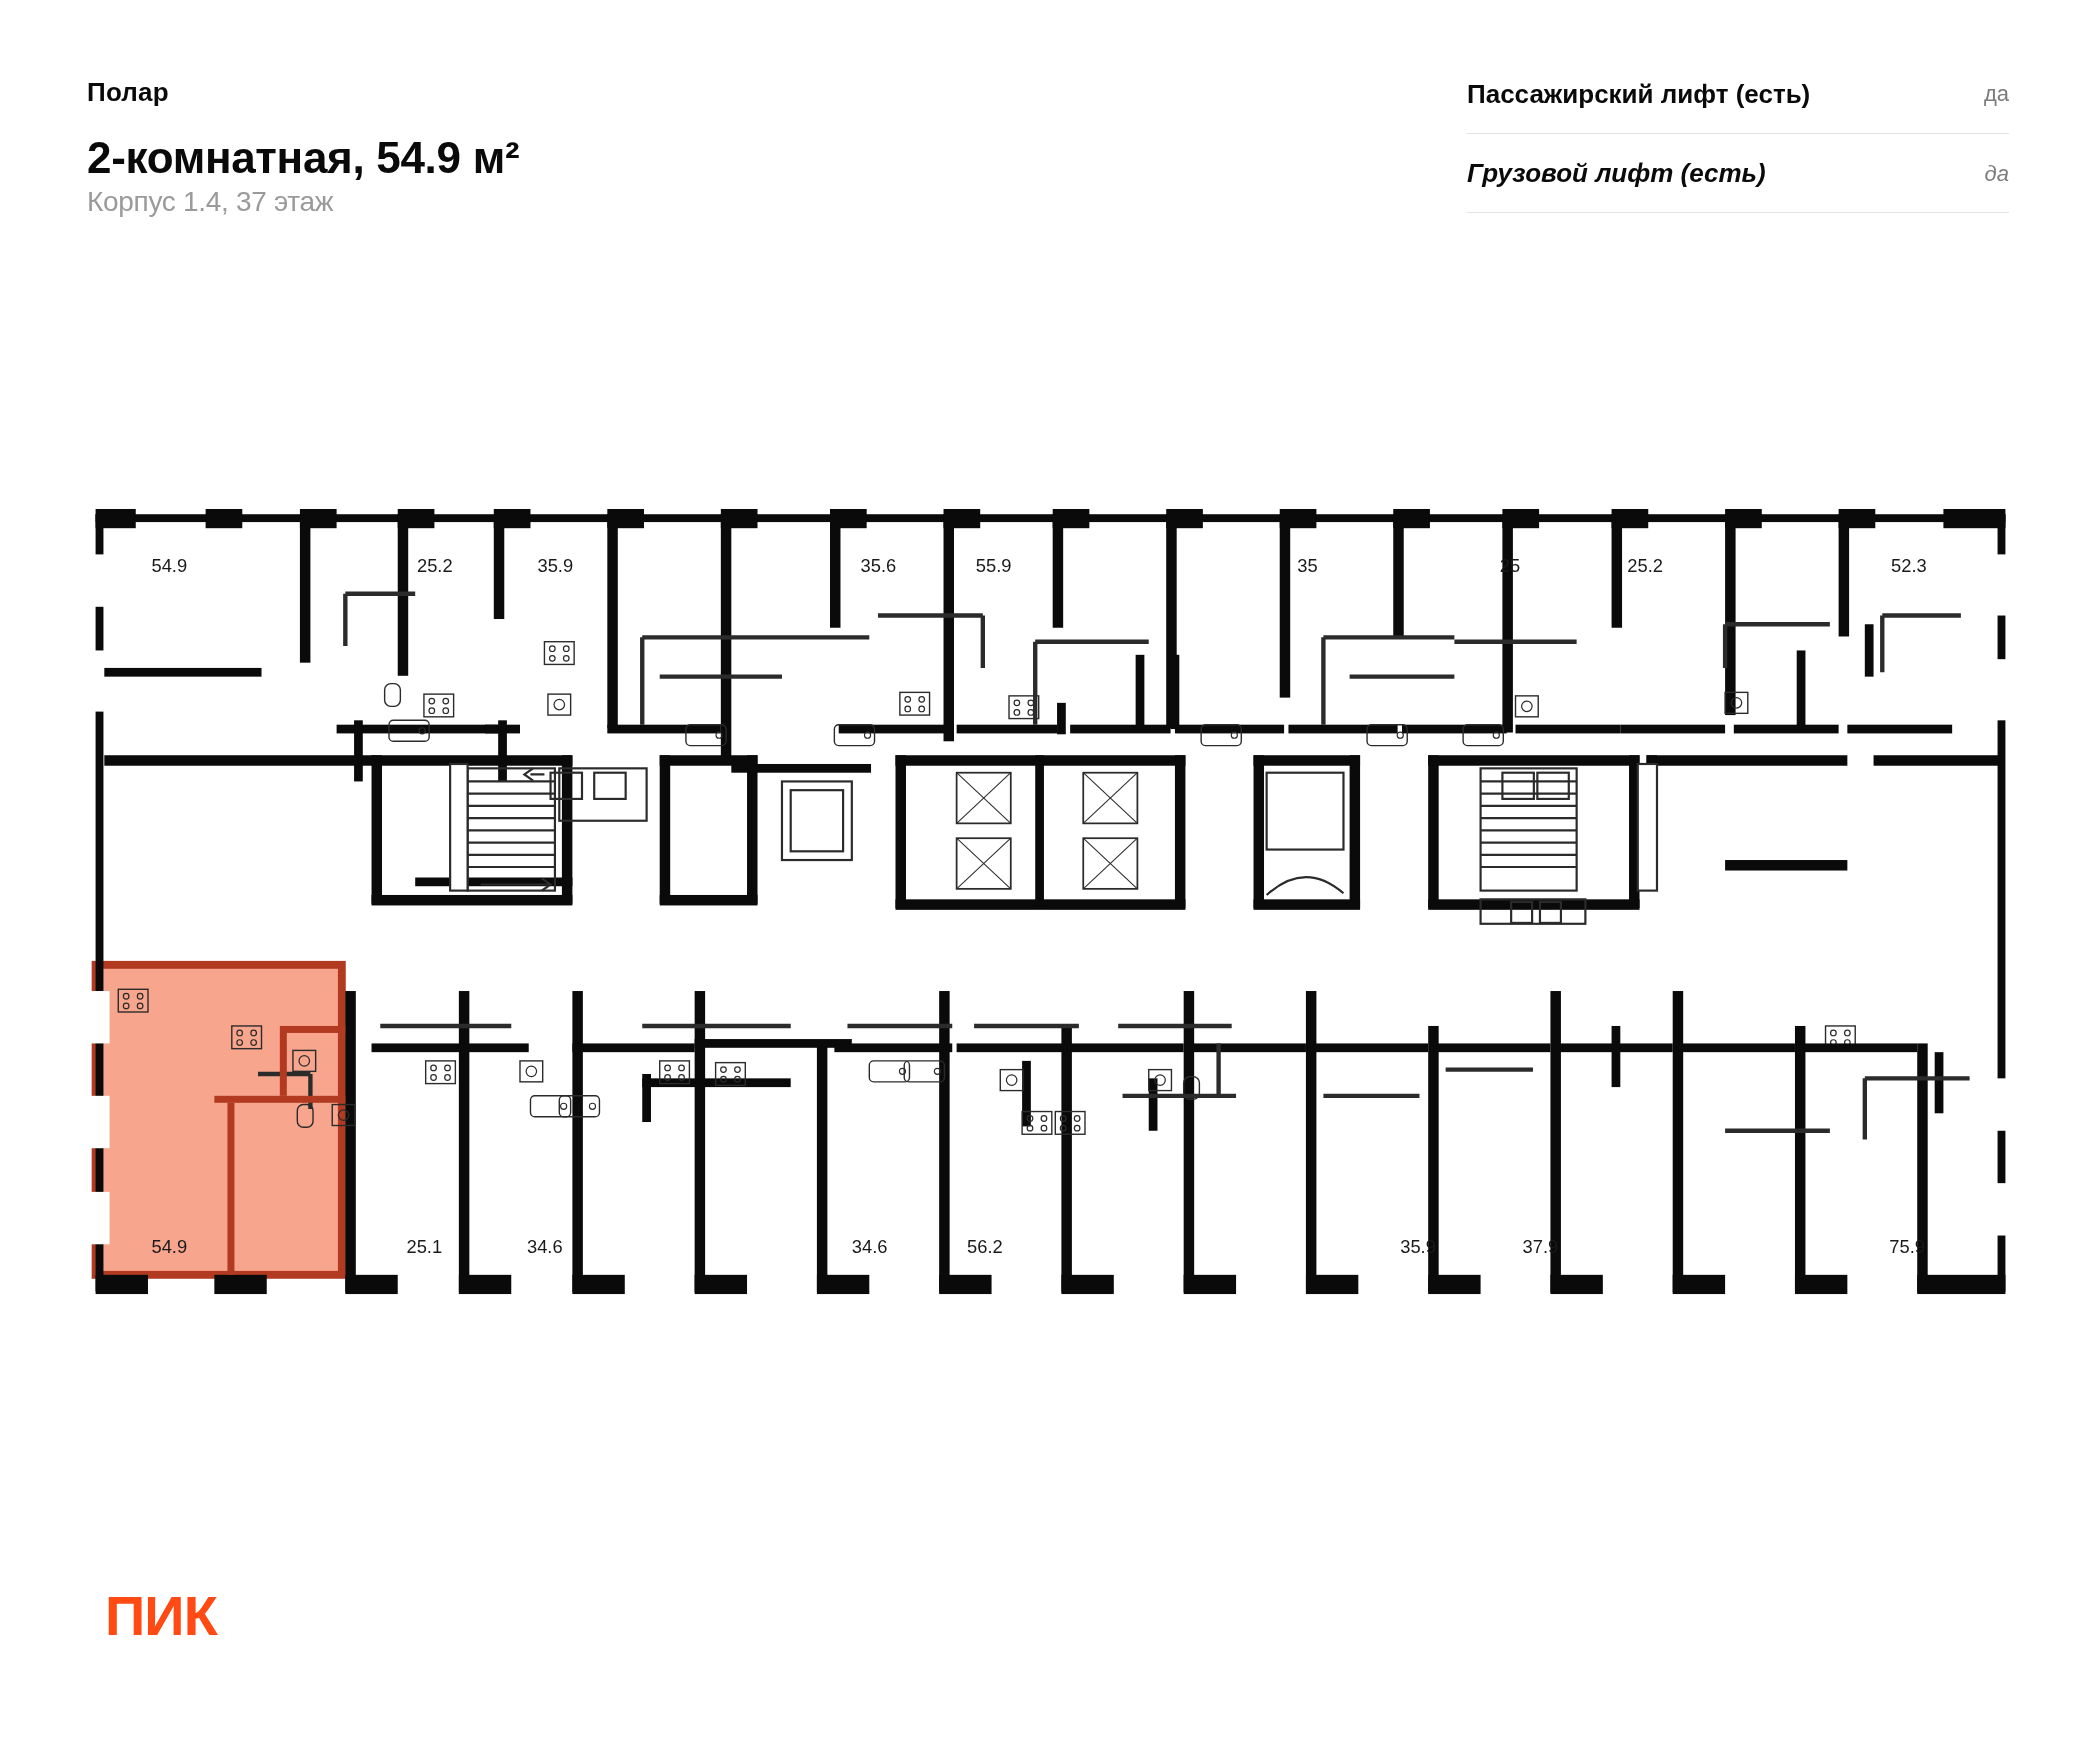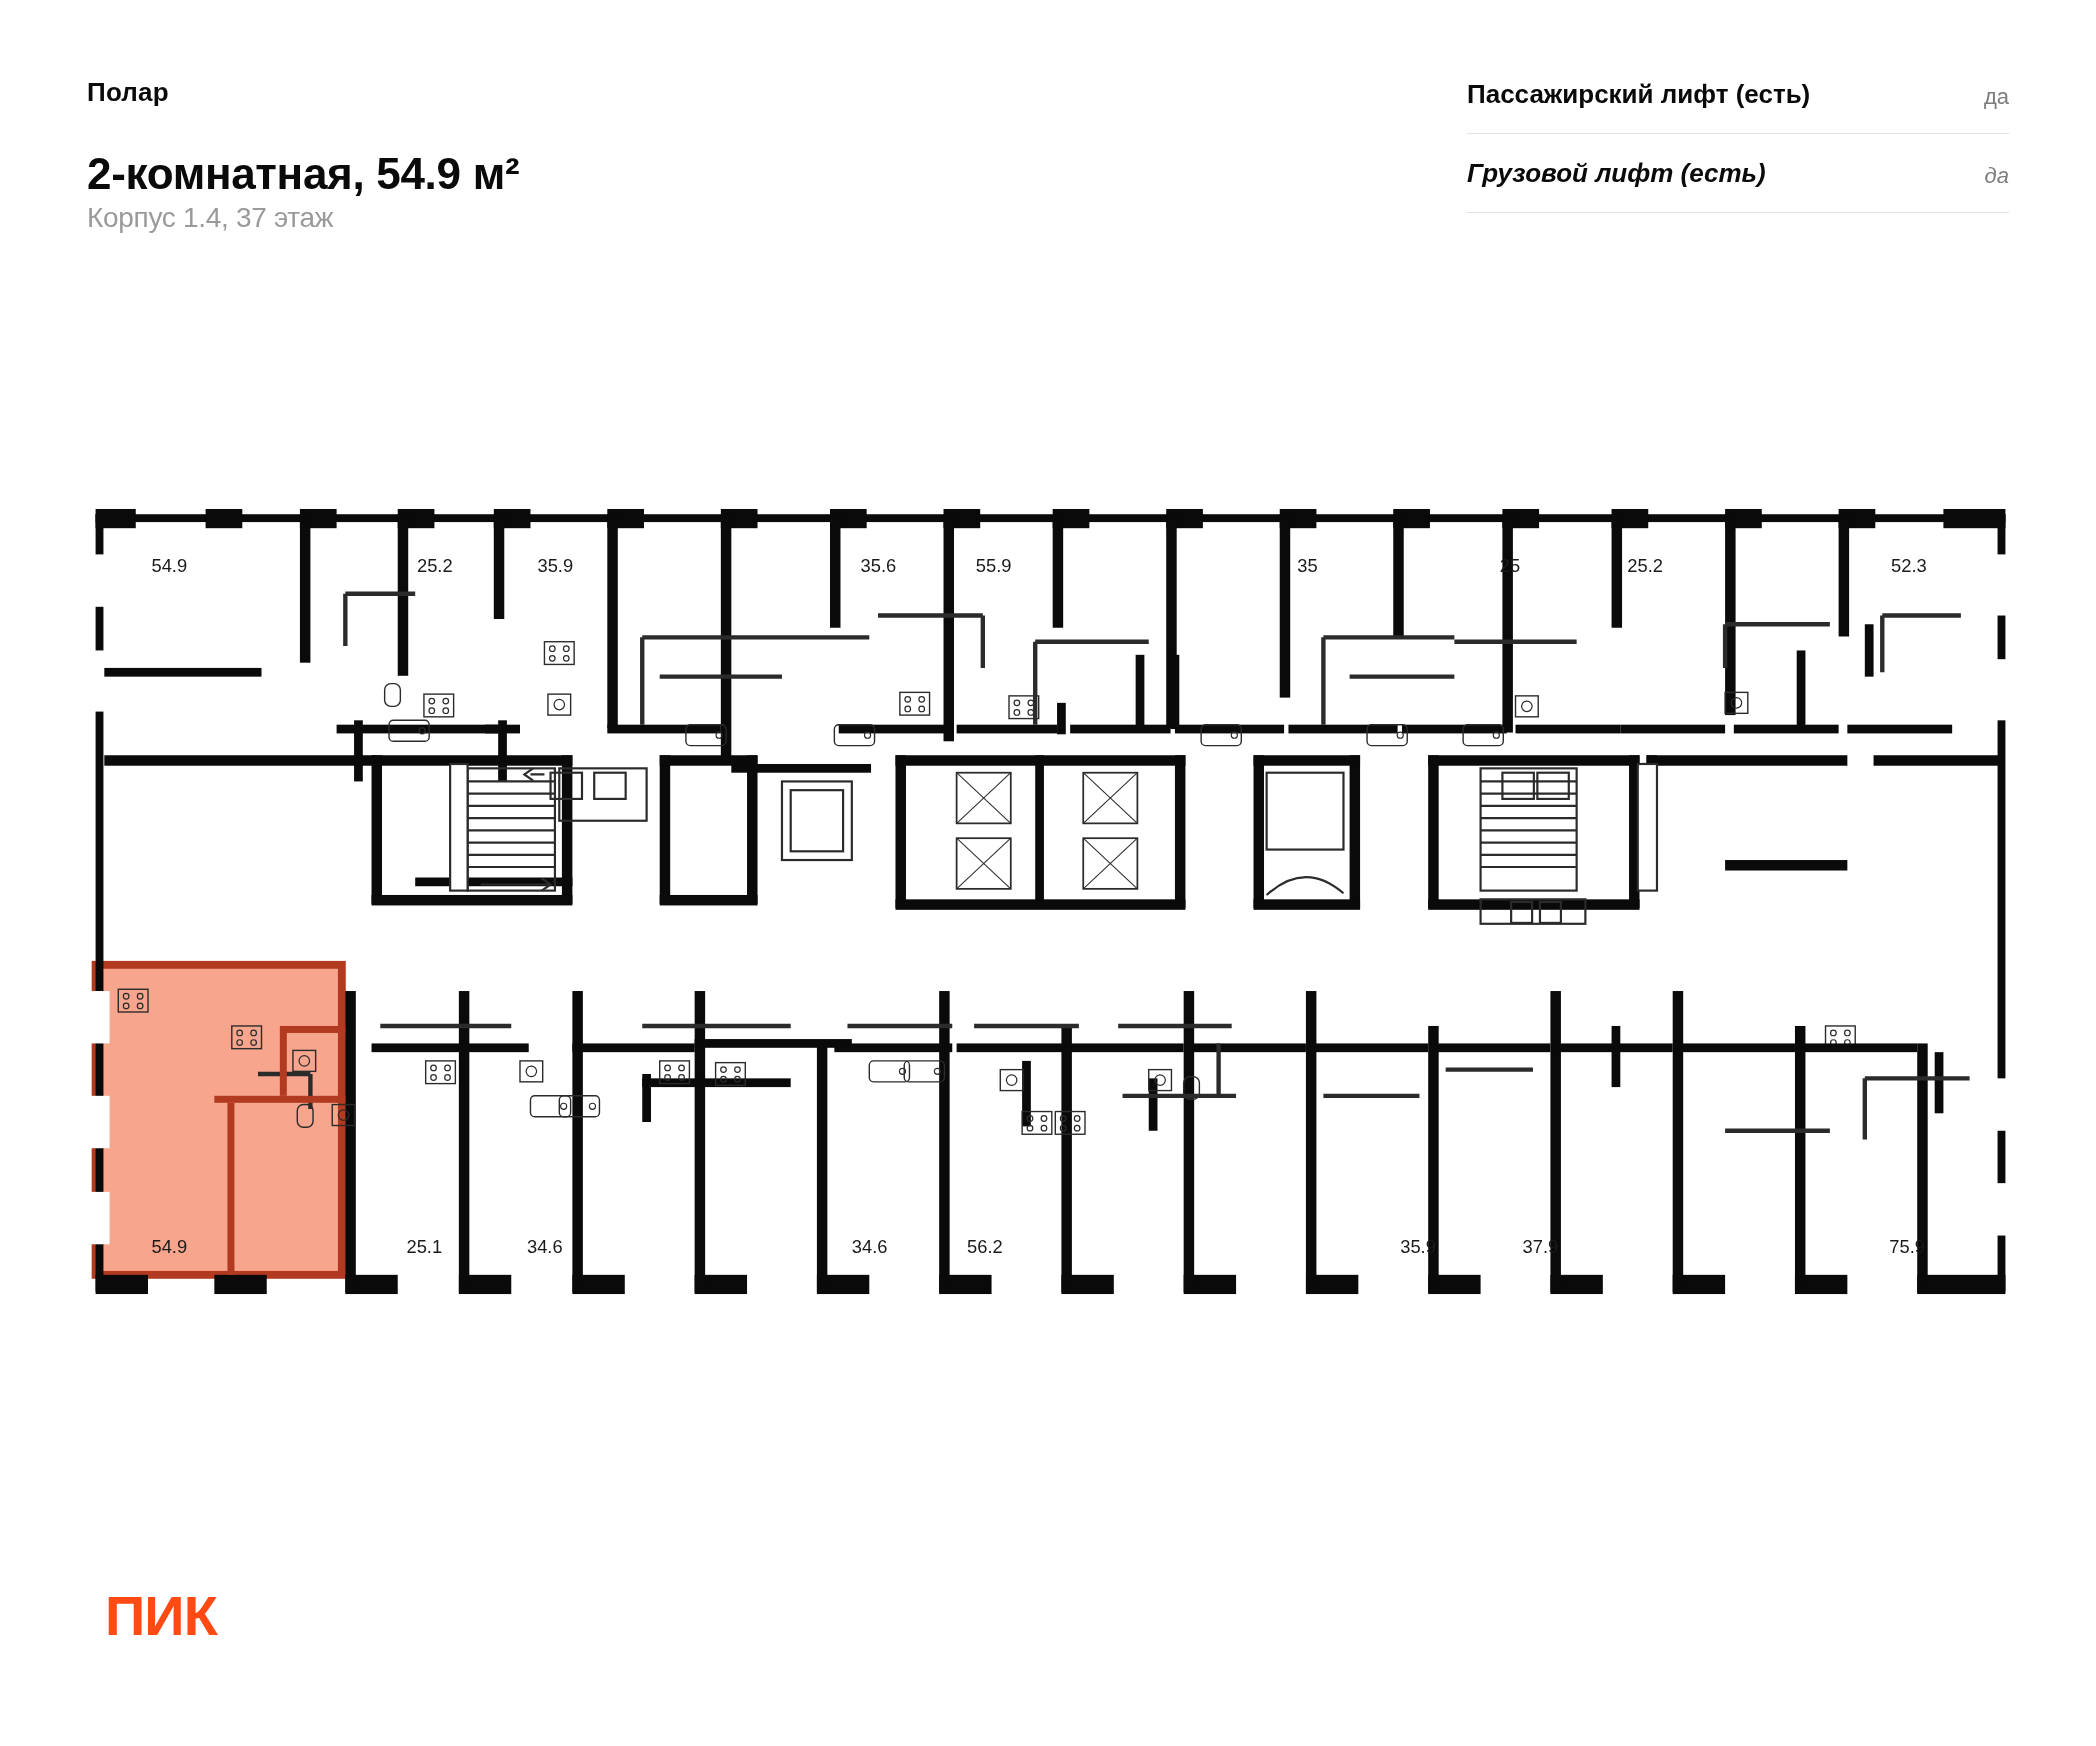--- a/index.html
+++ b/index.html
@@ -54,7 +54,7 @@
   }
   .spec-row {
     display: flex;
-    align-items: flex-end;
+    align-items: flex-start;
     justify-content: space-between;
     padding: 8.7px 0 23px 0;
     border-bottom: 0.9px solid #e2e2e2;

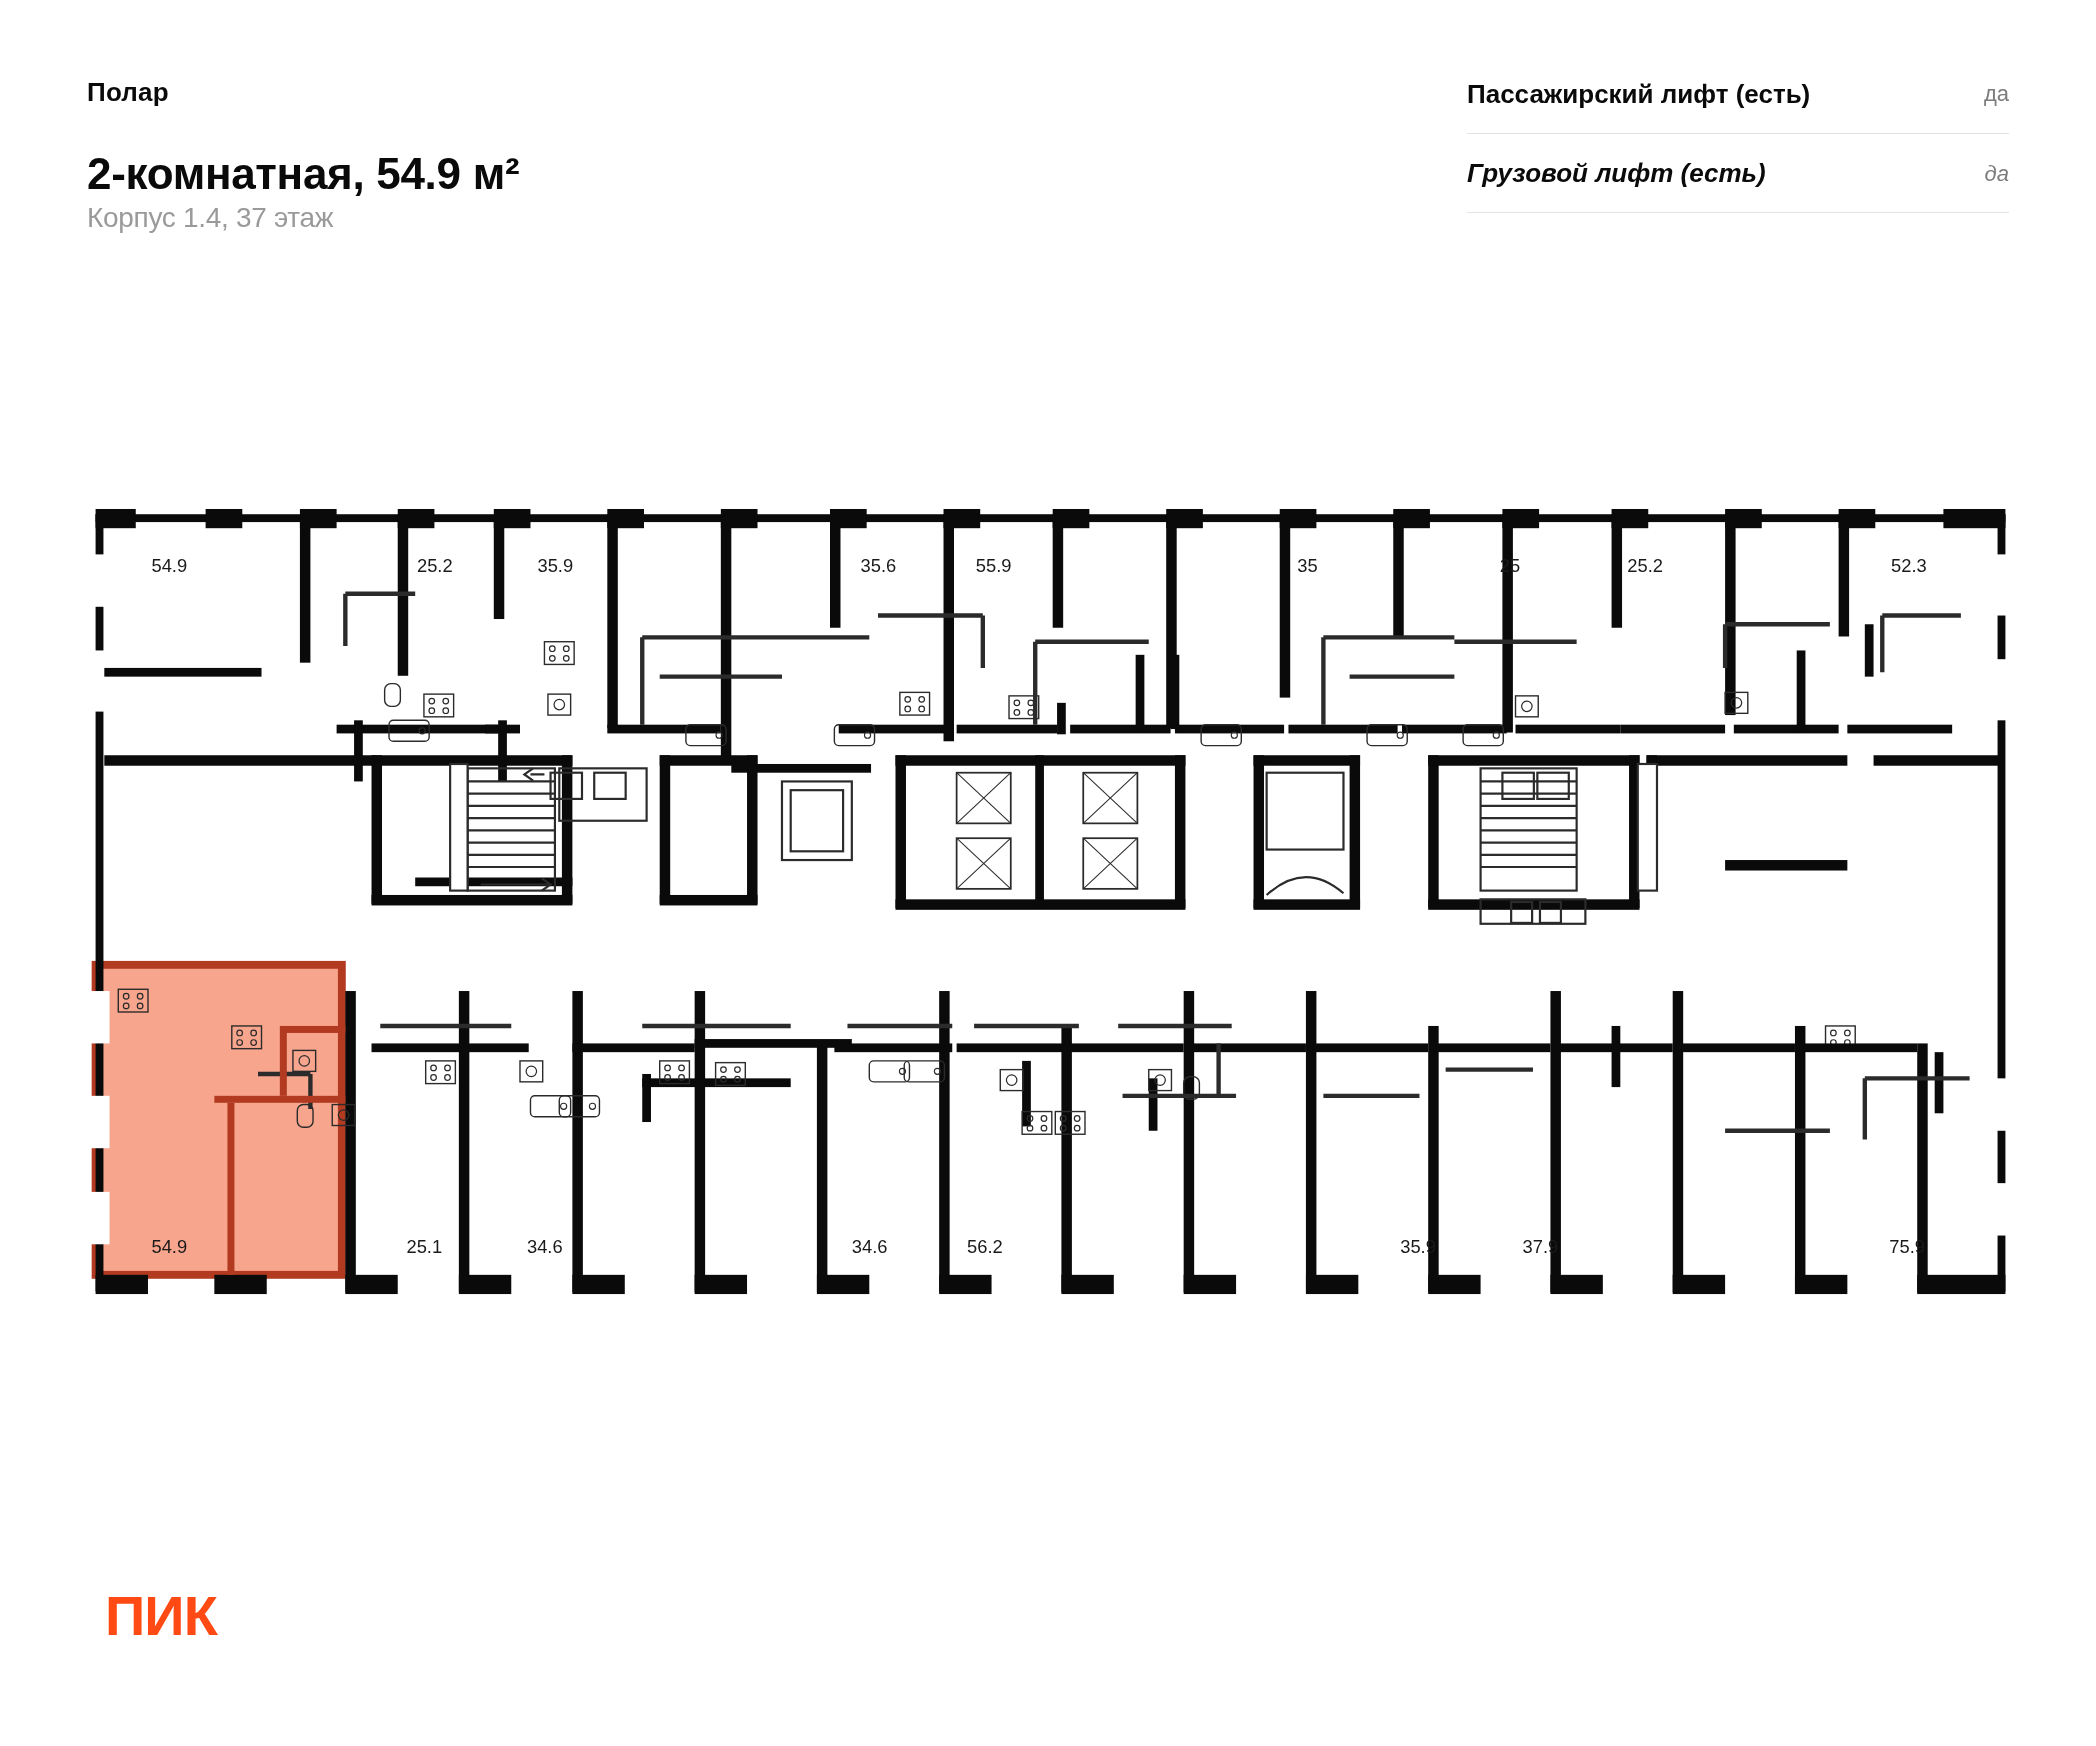--- a/index.html
+++ b/index.html
@@ -30,7 +30,7 @@
     letter-spacing: 0.2px;
   }
   .title {
-    margin-top: 39px;
+    margin-top: 23px;
     font-size: 44px;
     font-weight: 700;
     color: #0a0a0a;

